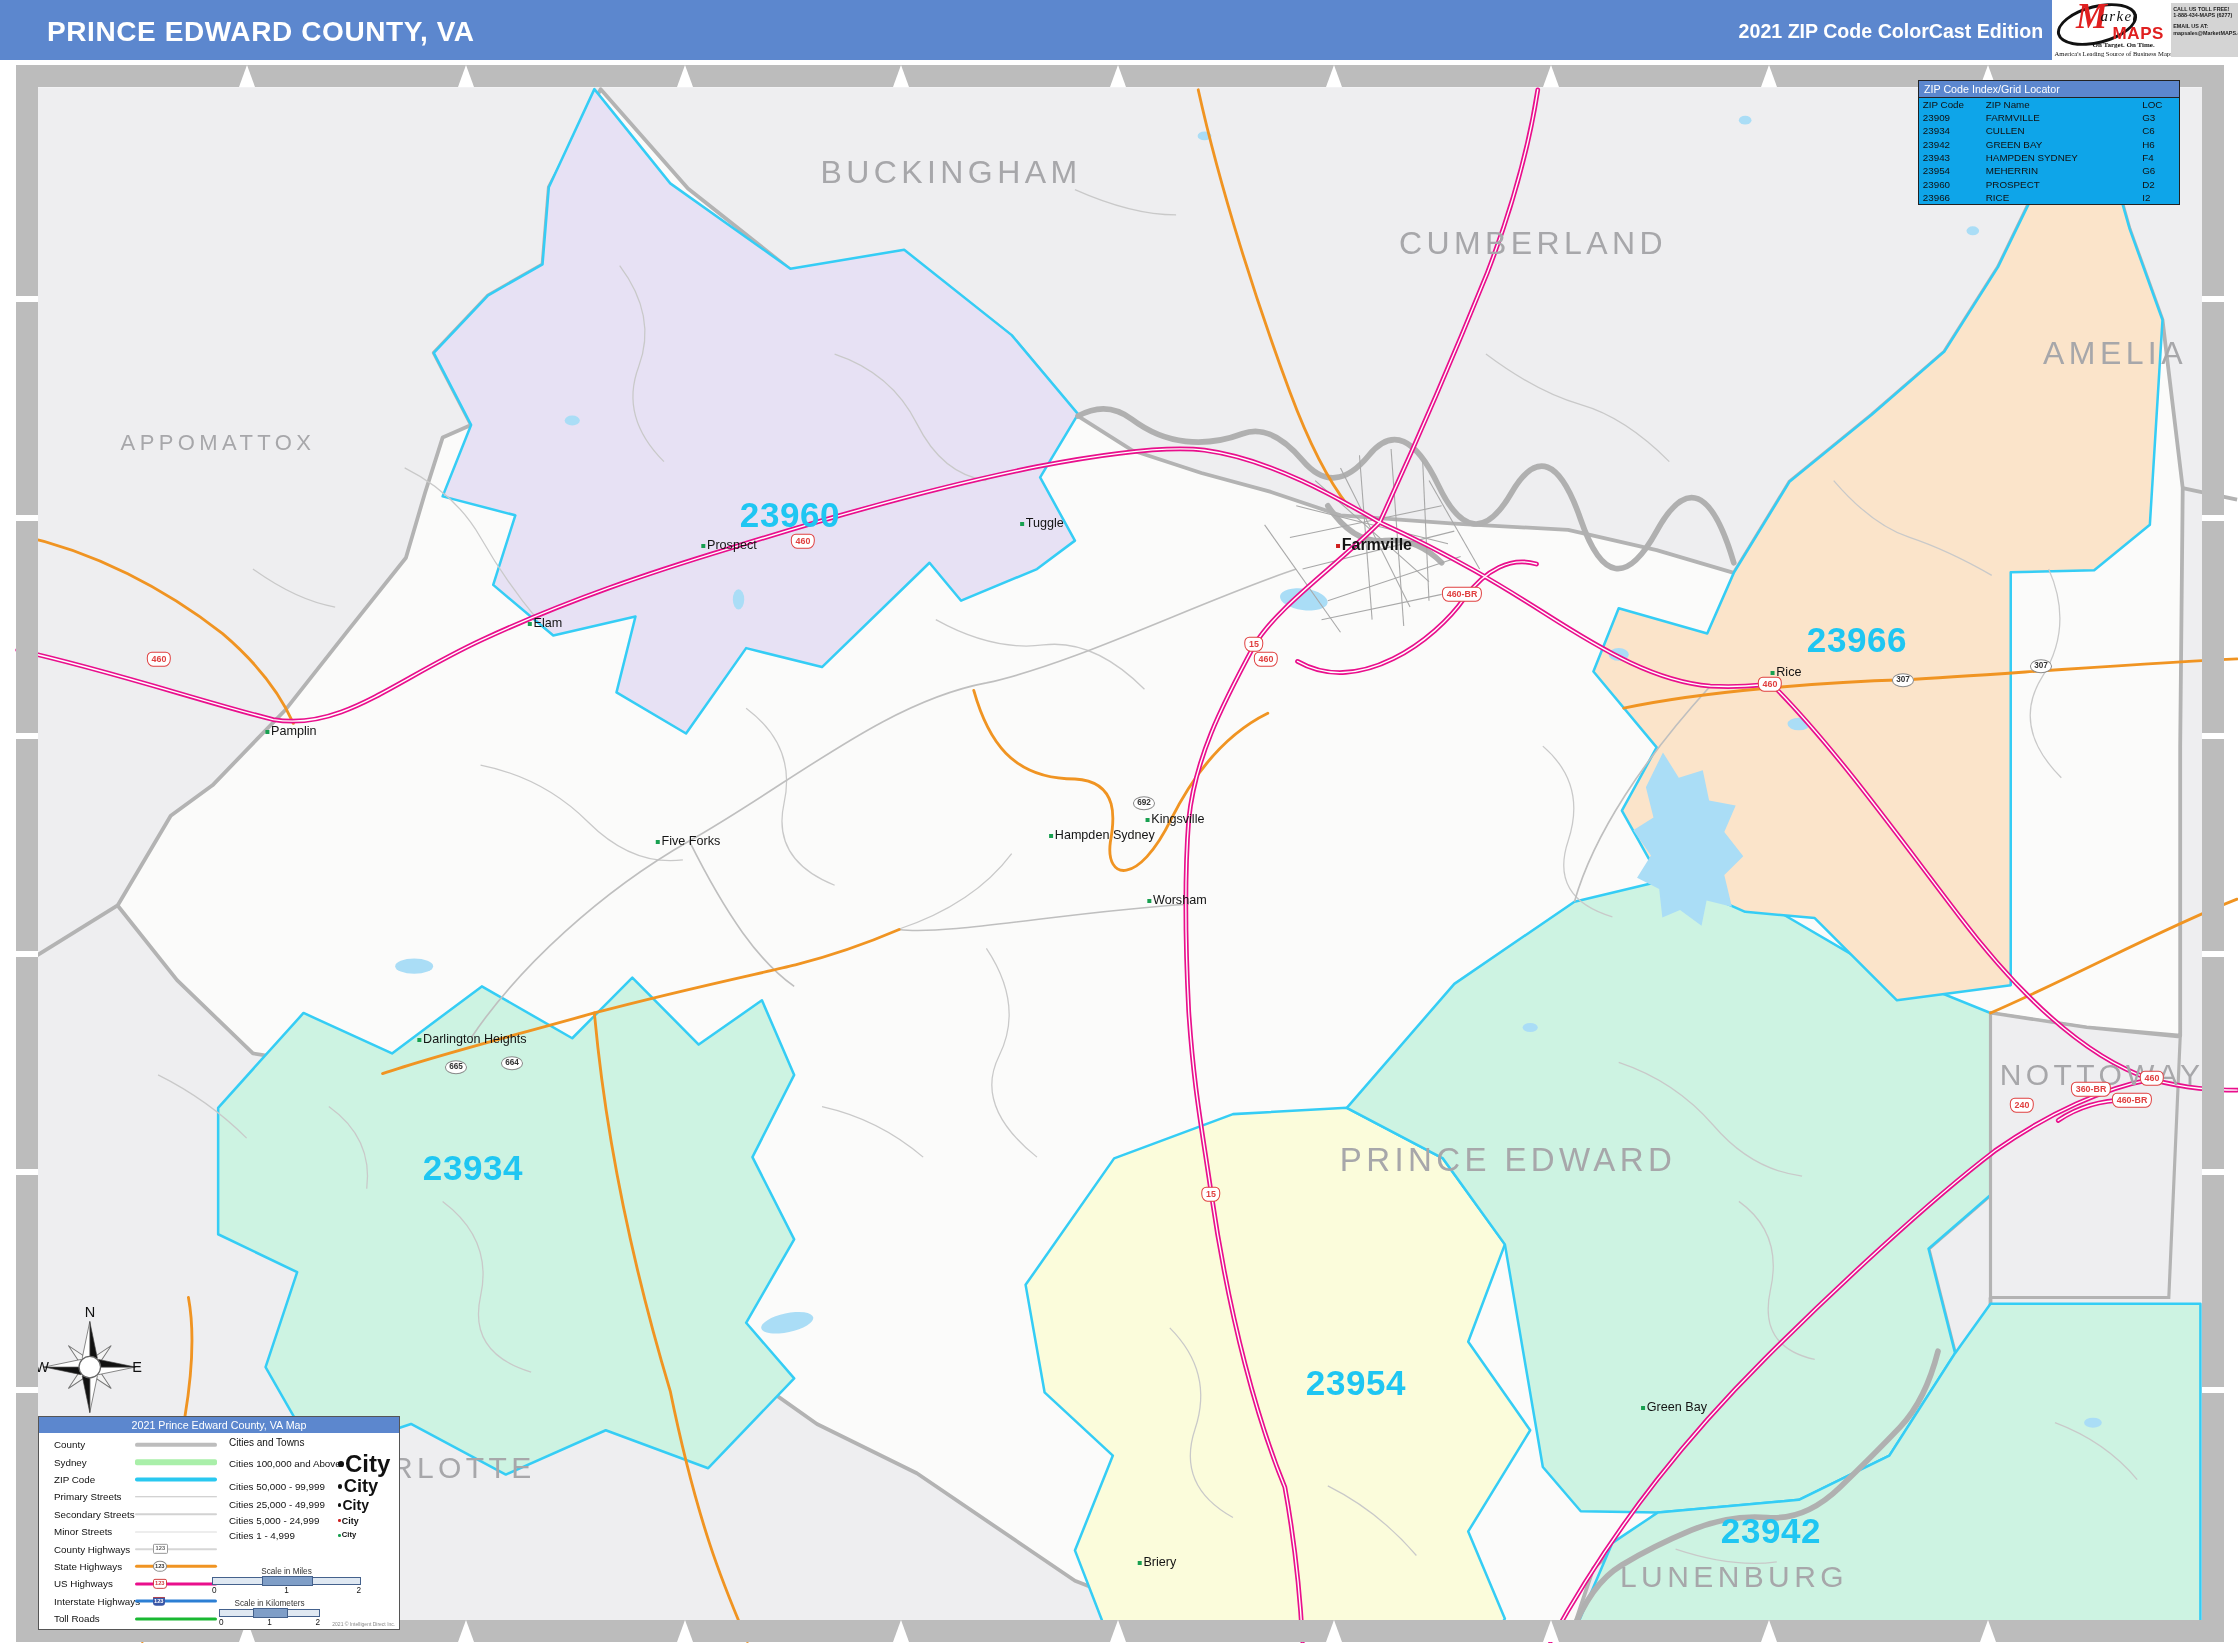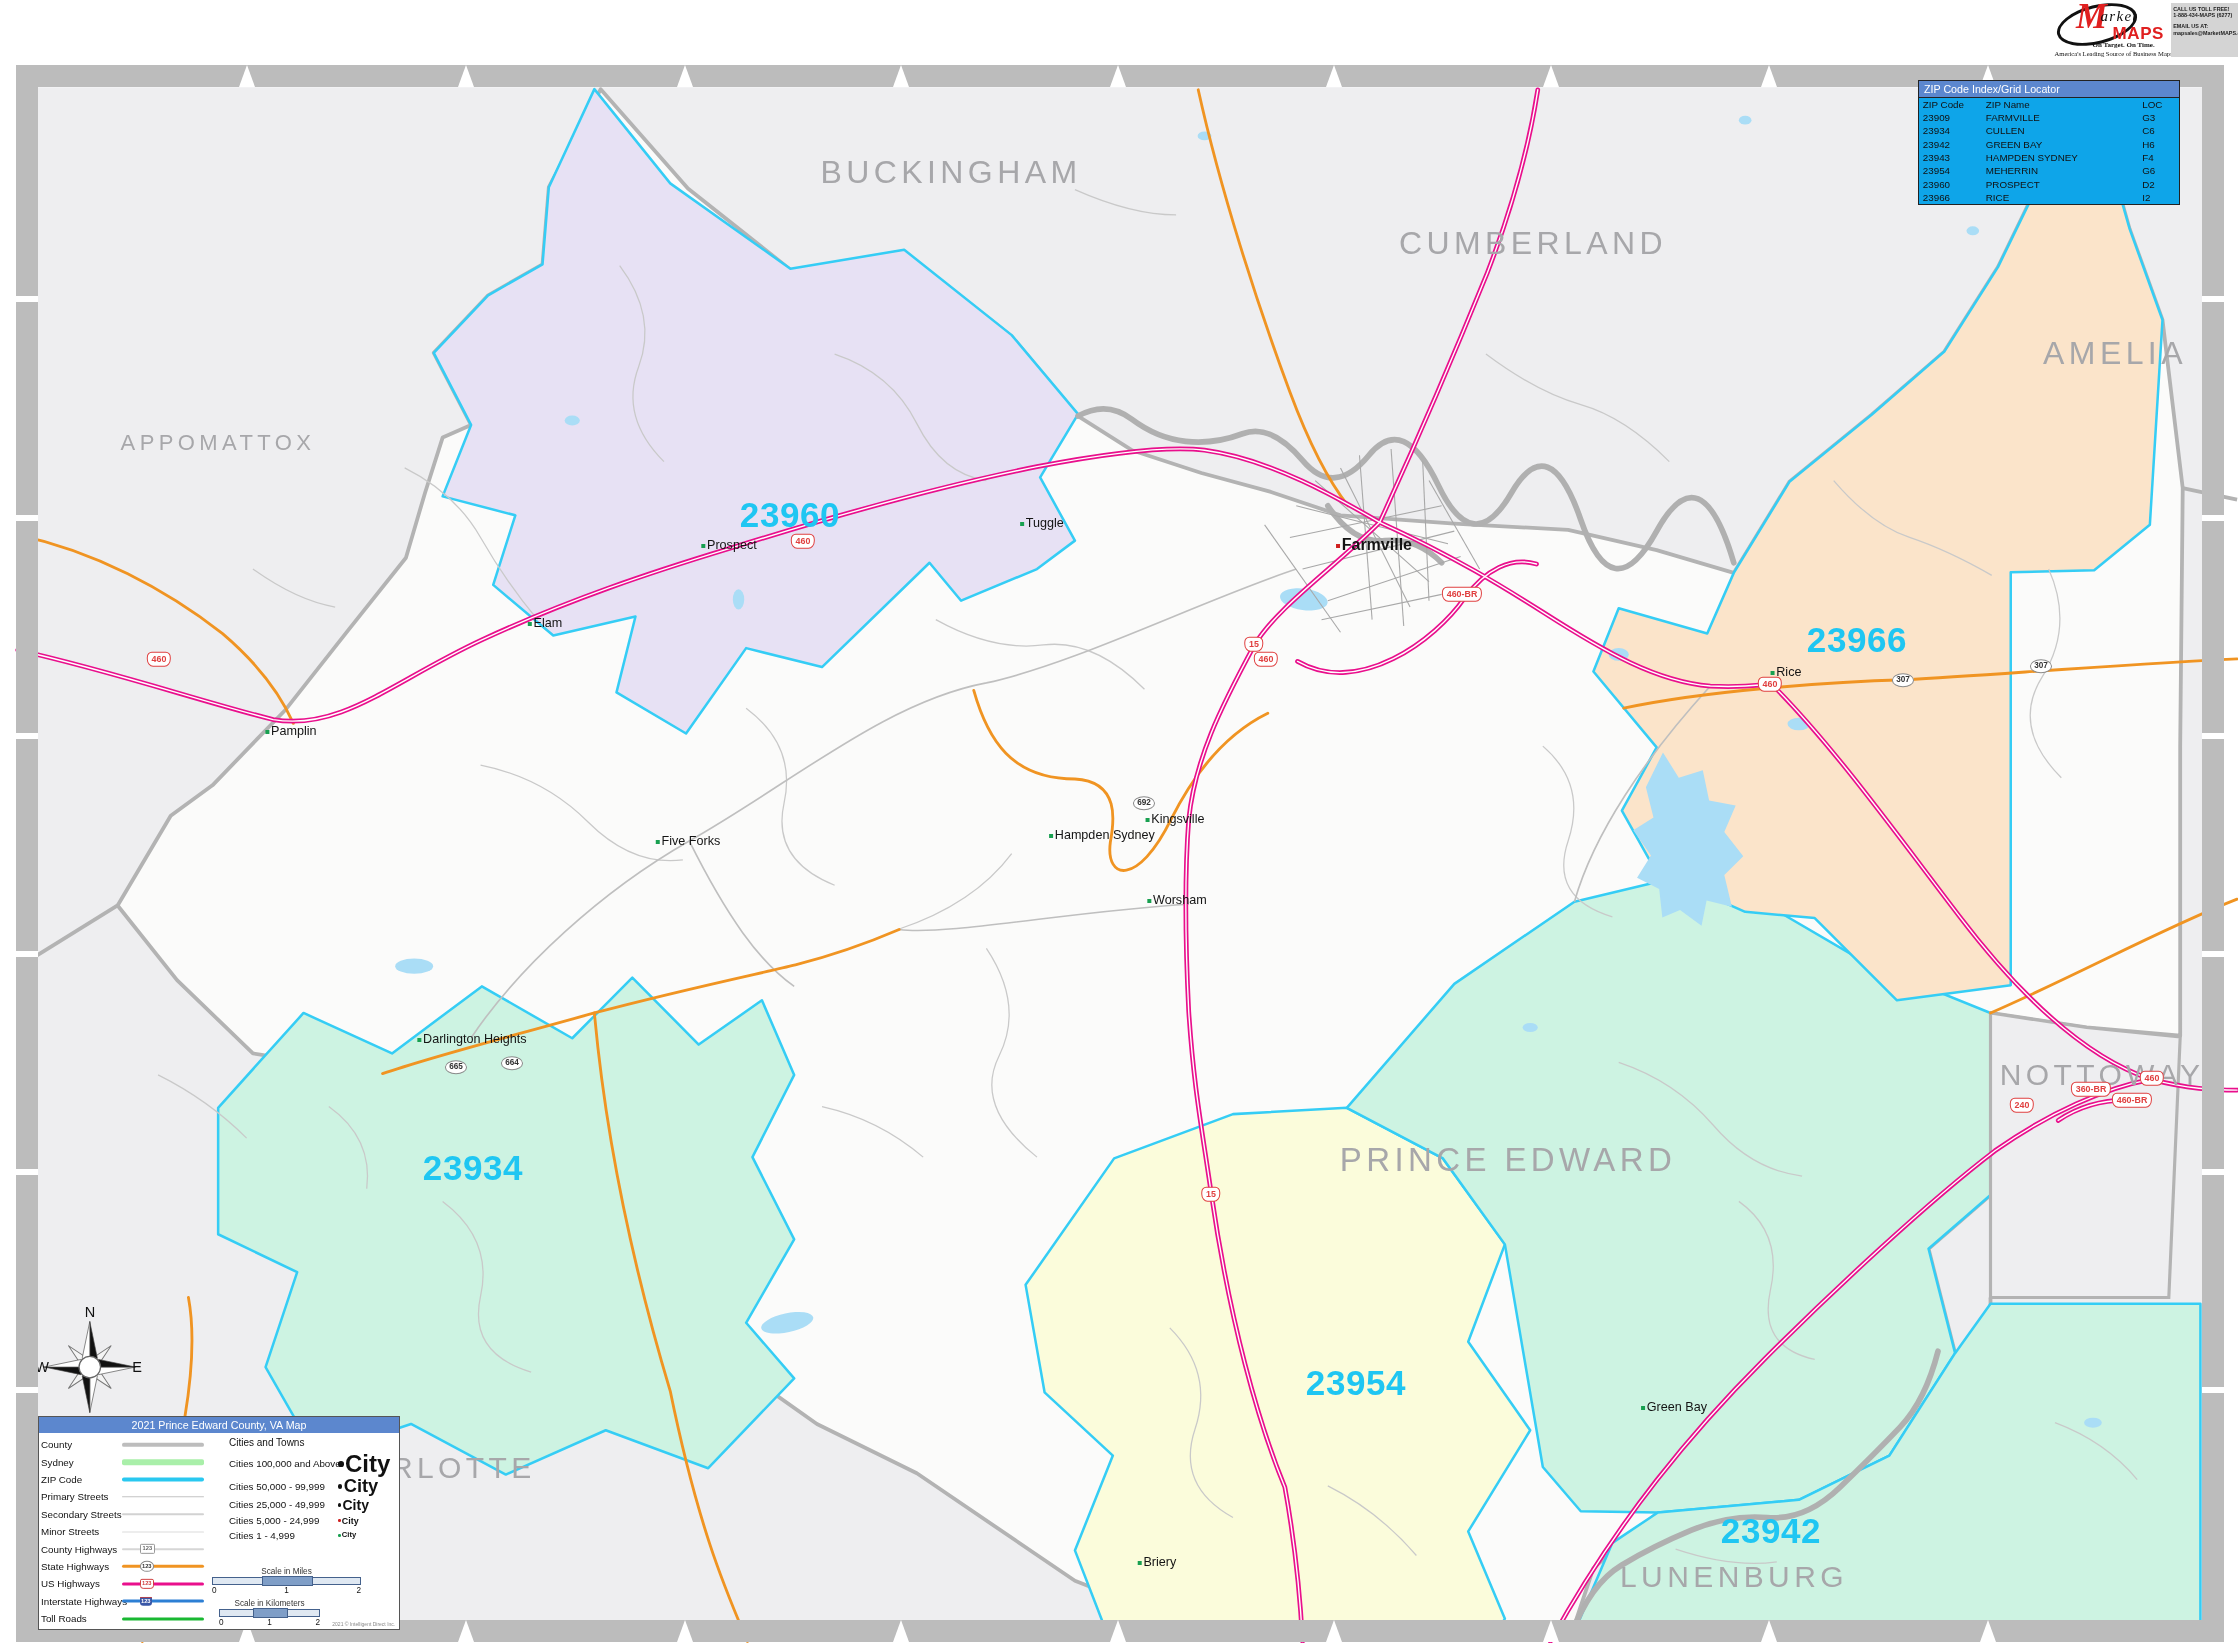--- a/index.html
+++ b/index.html
@@ -371,6 +371,10 @@
       <div class="sidegap" style="top: 1322px;"></div>
     </div>
 
+  <div id="header">
+    <span class="title">PRINCE EDWARD COUNTY, VA</span>
+    <span class="edition">2021 ZIP Code ColorCast Edition</span>
+  </div>
   <div id="logo-area">
     <div id="logo-block">
       <div id="logo-swoosh"></div>

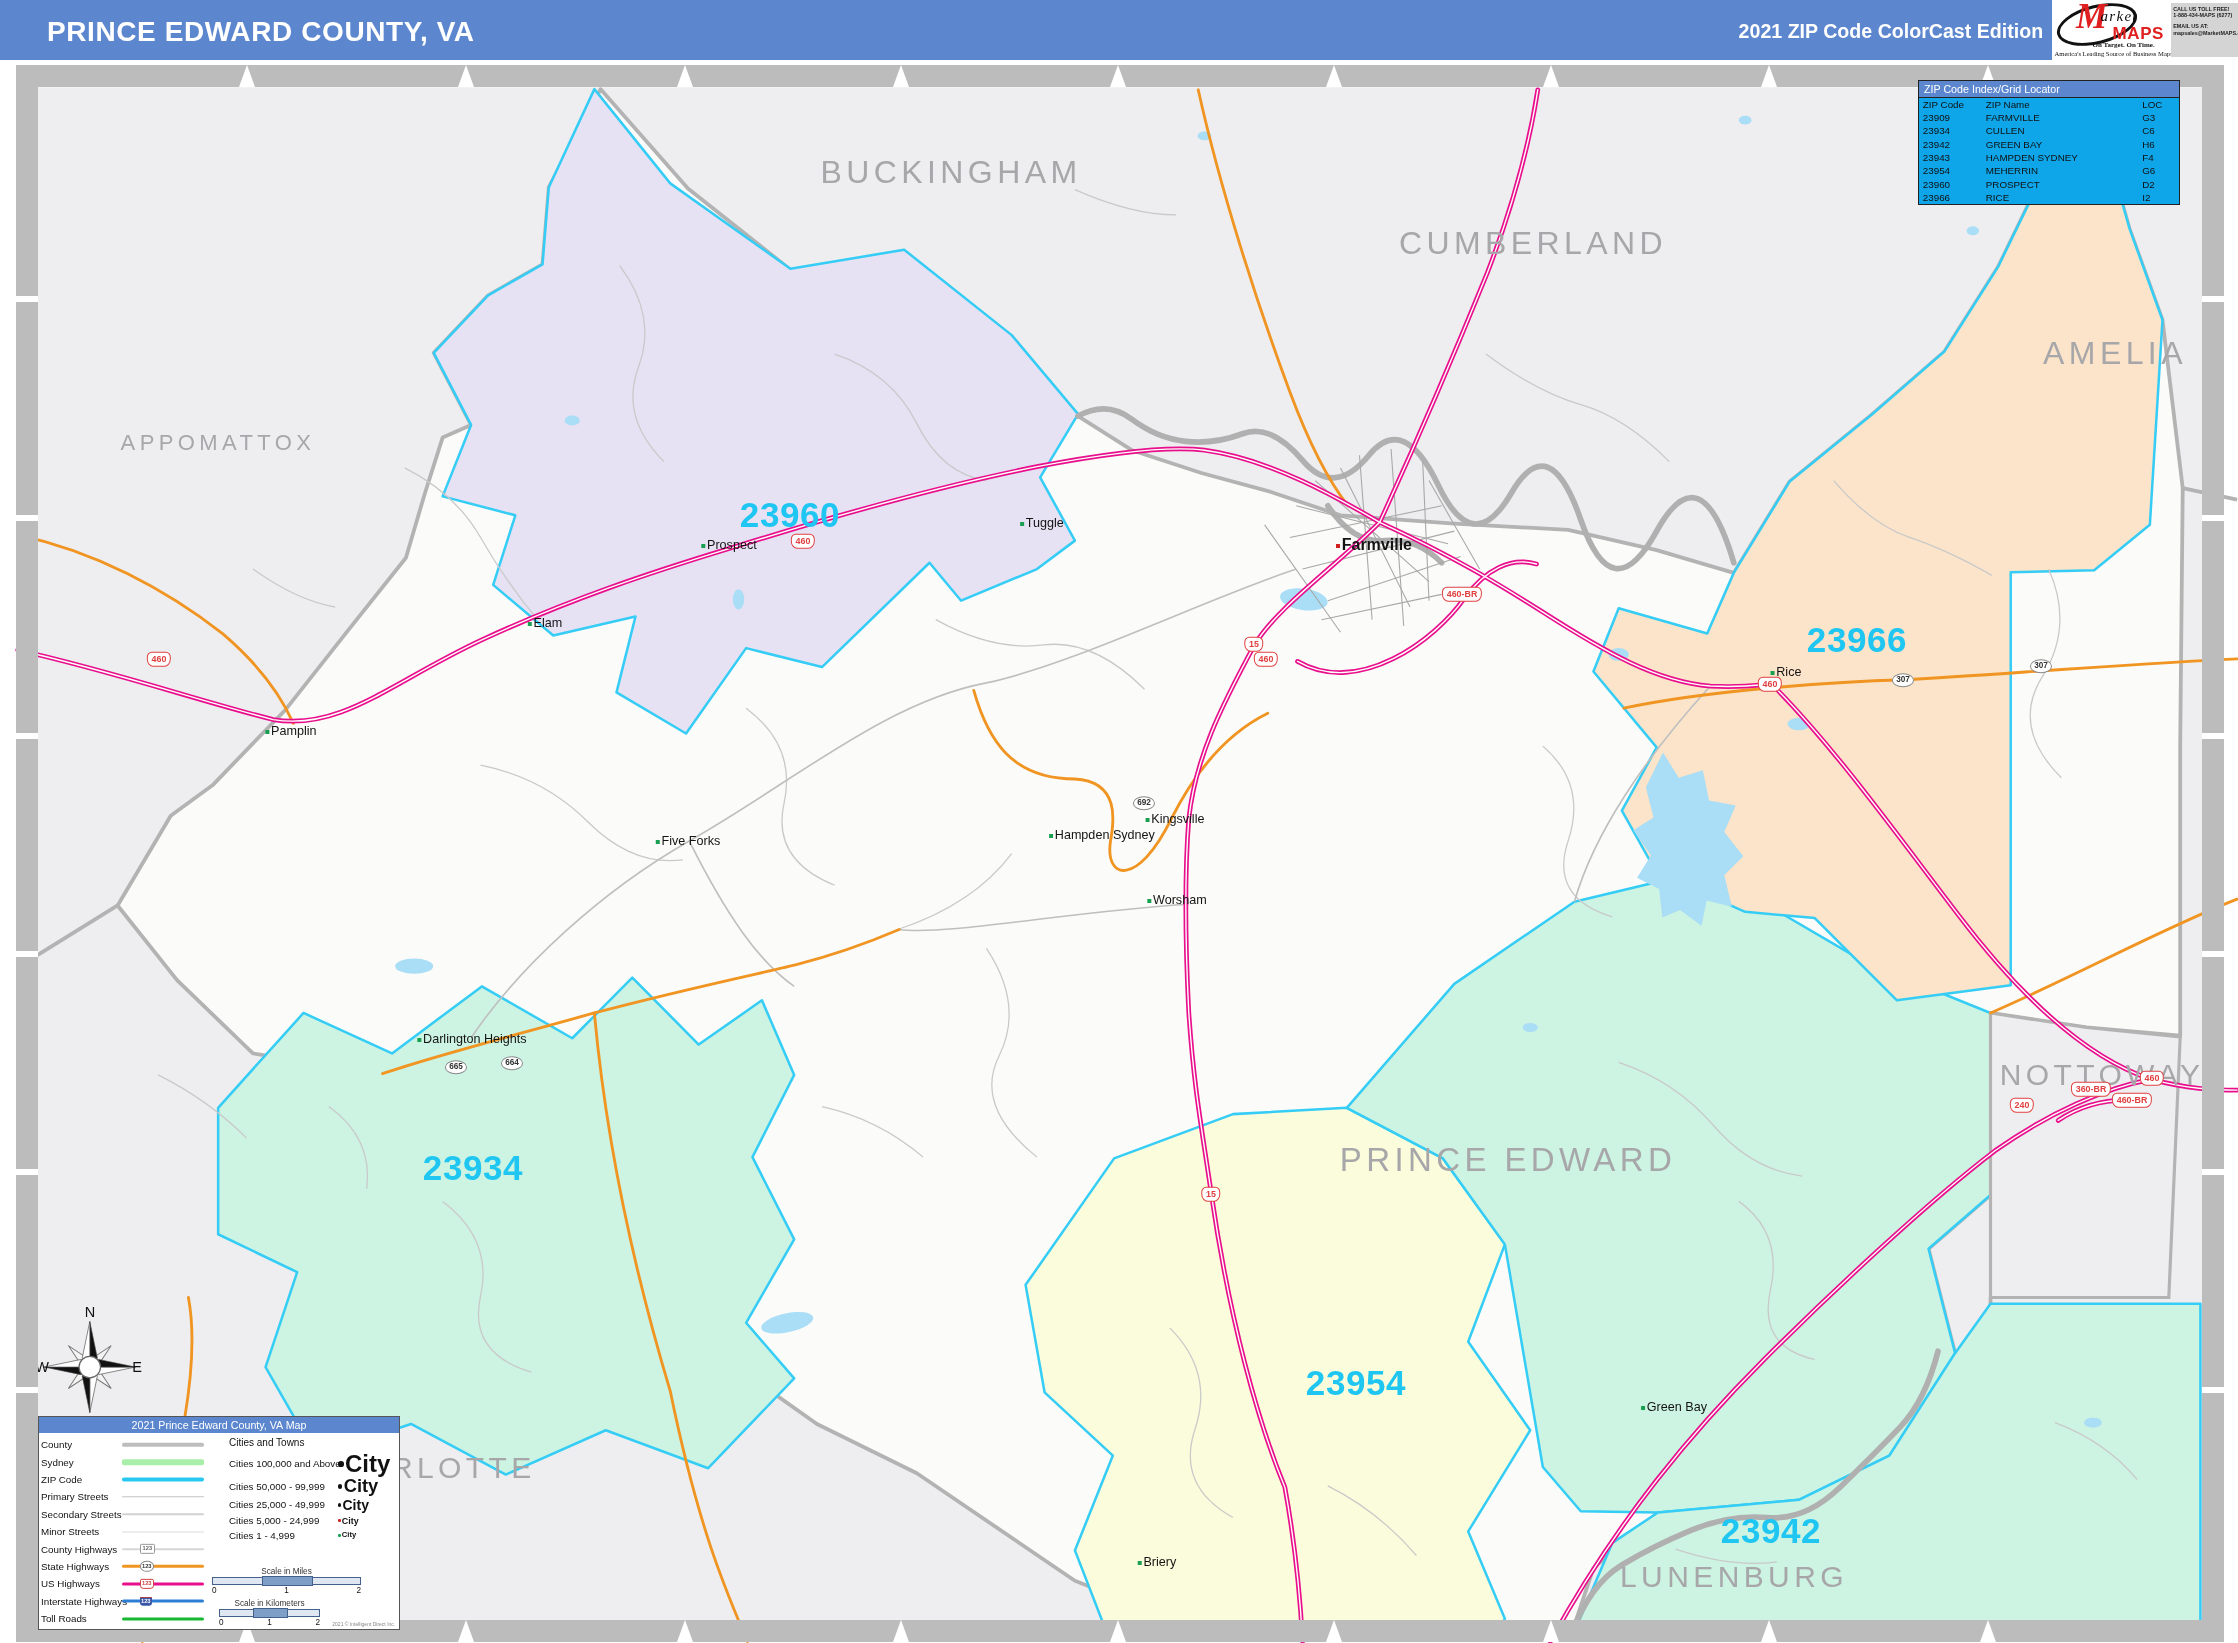--- a/index.html
+++ b/index.html
@@ -53,7 +53,7 @@
   
   #legend{position:absolute;left:38px;top:1416px;width:362px;height:214px;z-index:20;background:#fff;border:1.3px solid #555;box-sizing:border-box;}
   #legend .leg-title{background:#5c87ce;color:#fff;font-size:10.7px;text-align:center;padding:1.9px 0;}
-  #legend-items{position:absolute;left:2px;top:19px;width:171px;}
+  #legend-items{position:absolute;left:15px;top:19px;width:171px;}
   .legend-row{position:relative;height:17.4px;display:flex;align-items:center;}
   .legend-row .lbl{font-size:9.8px;color:#111;width:81px;white-space:nowrap;}
   .samp{position:relative;display:inline-block;width:82px;height:7.6px;}

